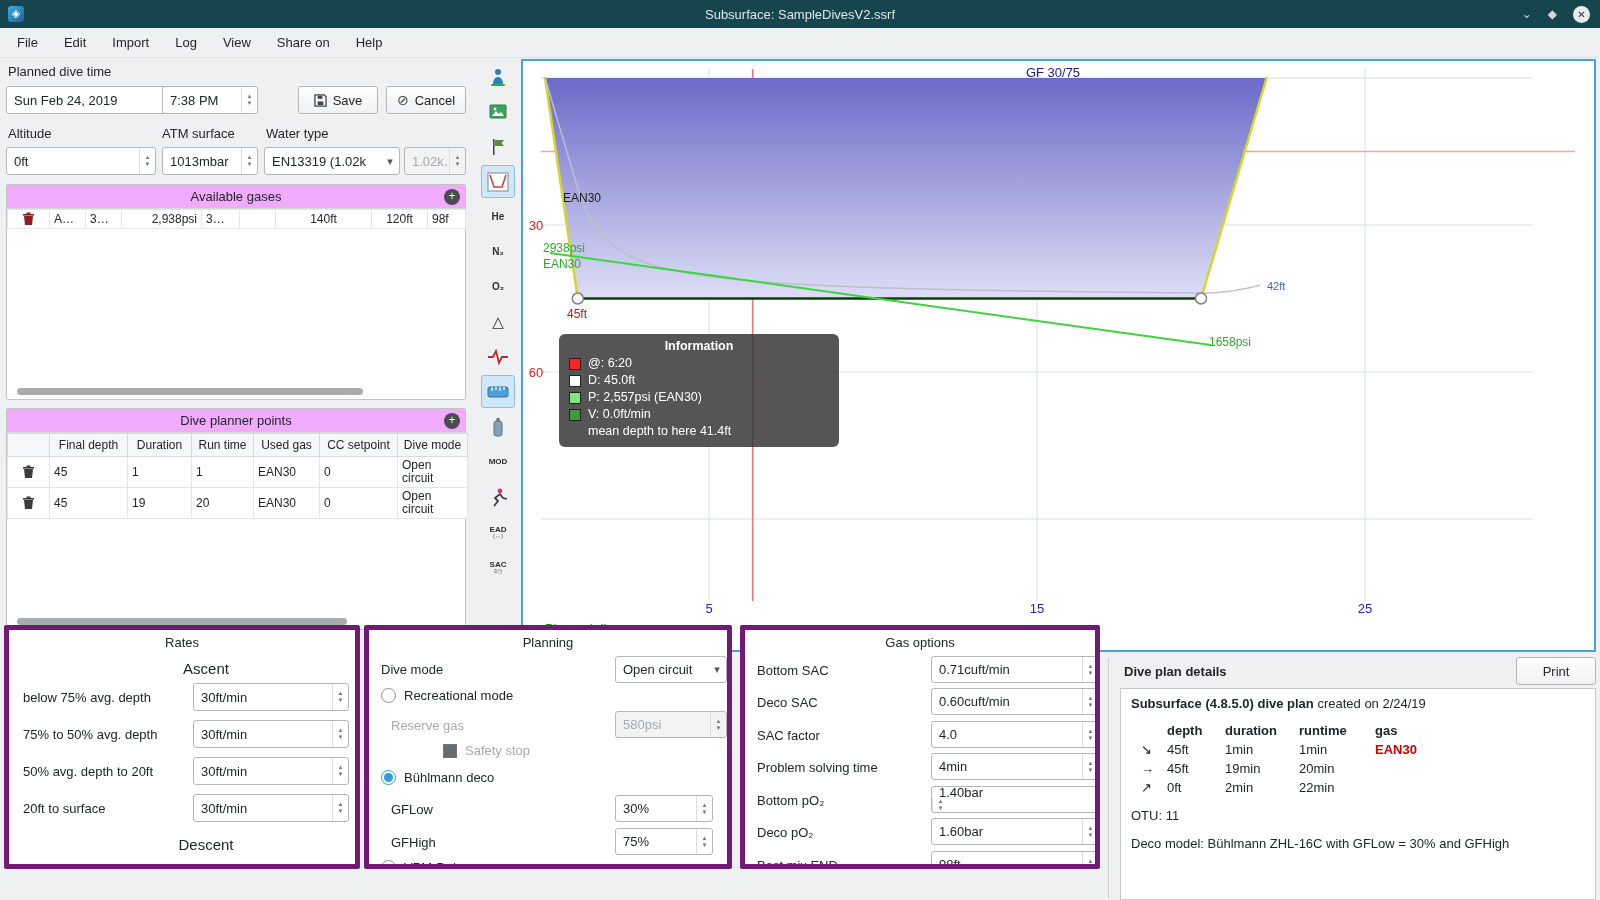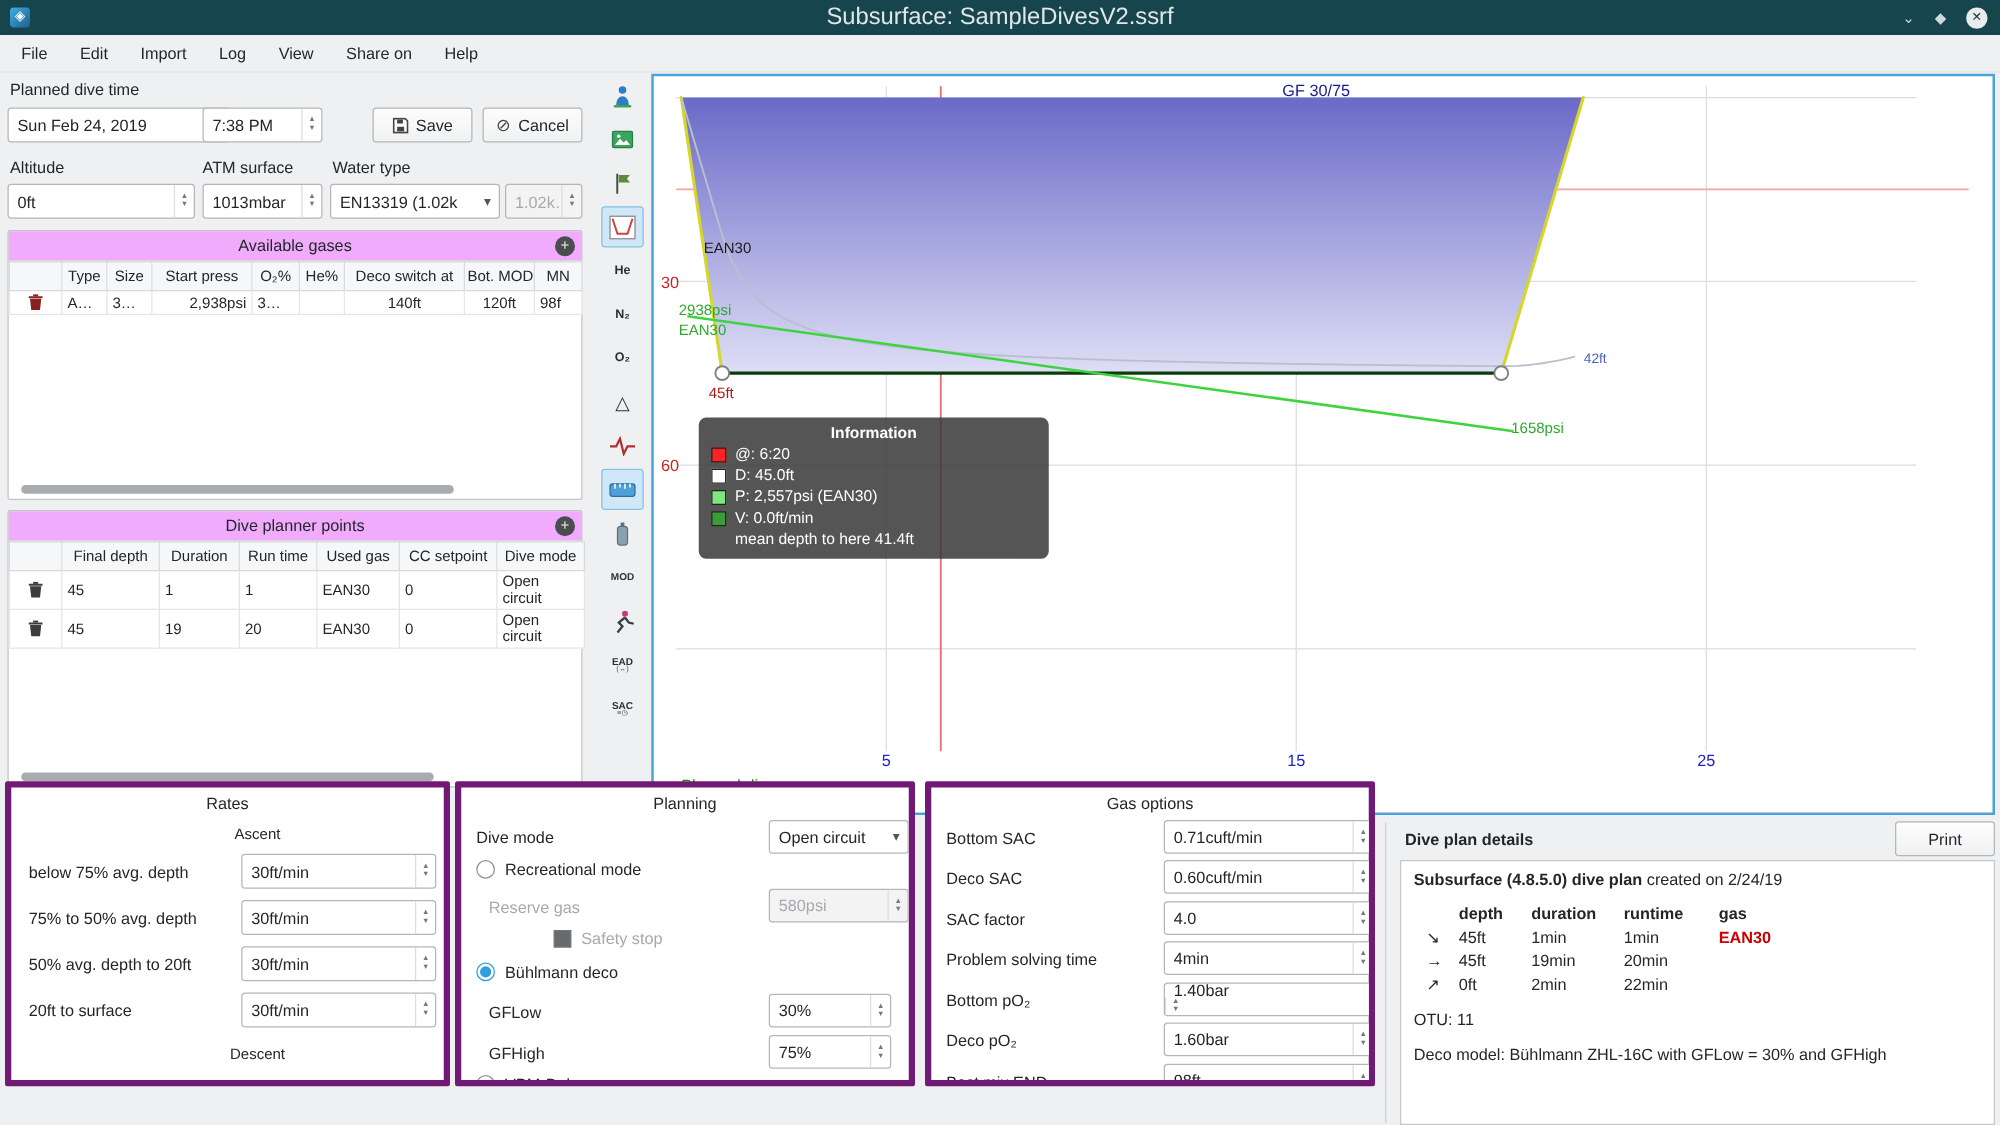--- a/index.html
+++ b/index.html
@@ -13,7 +13,7 @@
   .titlebar .logo { width:16px; height:16px; margin-left:8px; border-radius:3px;
                     background:linear-gradient(135deg,#3daee9,#1d5f8c); color:#fff;
                     font-size:11px; text-align:center; line-height:15px; }
-  .titlebar .ttl { position:absolute; left:0; right:0; text-align:center; font-size:19px; }
+  .titlebar .ttl { position:absolute; left:0; right:0; text-align:center; font-size:13px; }
   .win-controls { margin-left:auto; display:flex; align-items:center; gap:16px; margin-right:10px; z-index:2; }
   .win-controls .wc { color:#cfd8da; font-size:12px; cursor:default; }
   .win-controls .wc-close { width:17px; height:17px; border-radius:50%; background:#e8ecec;

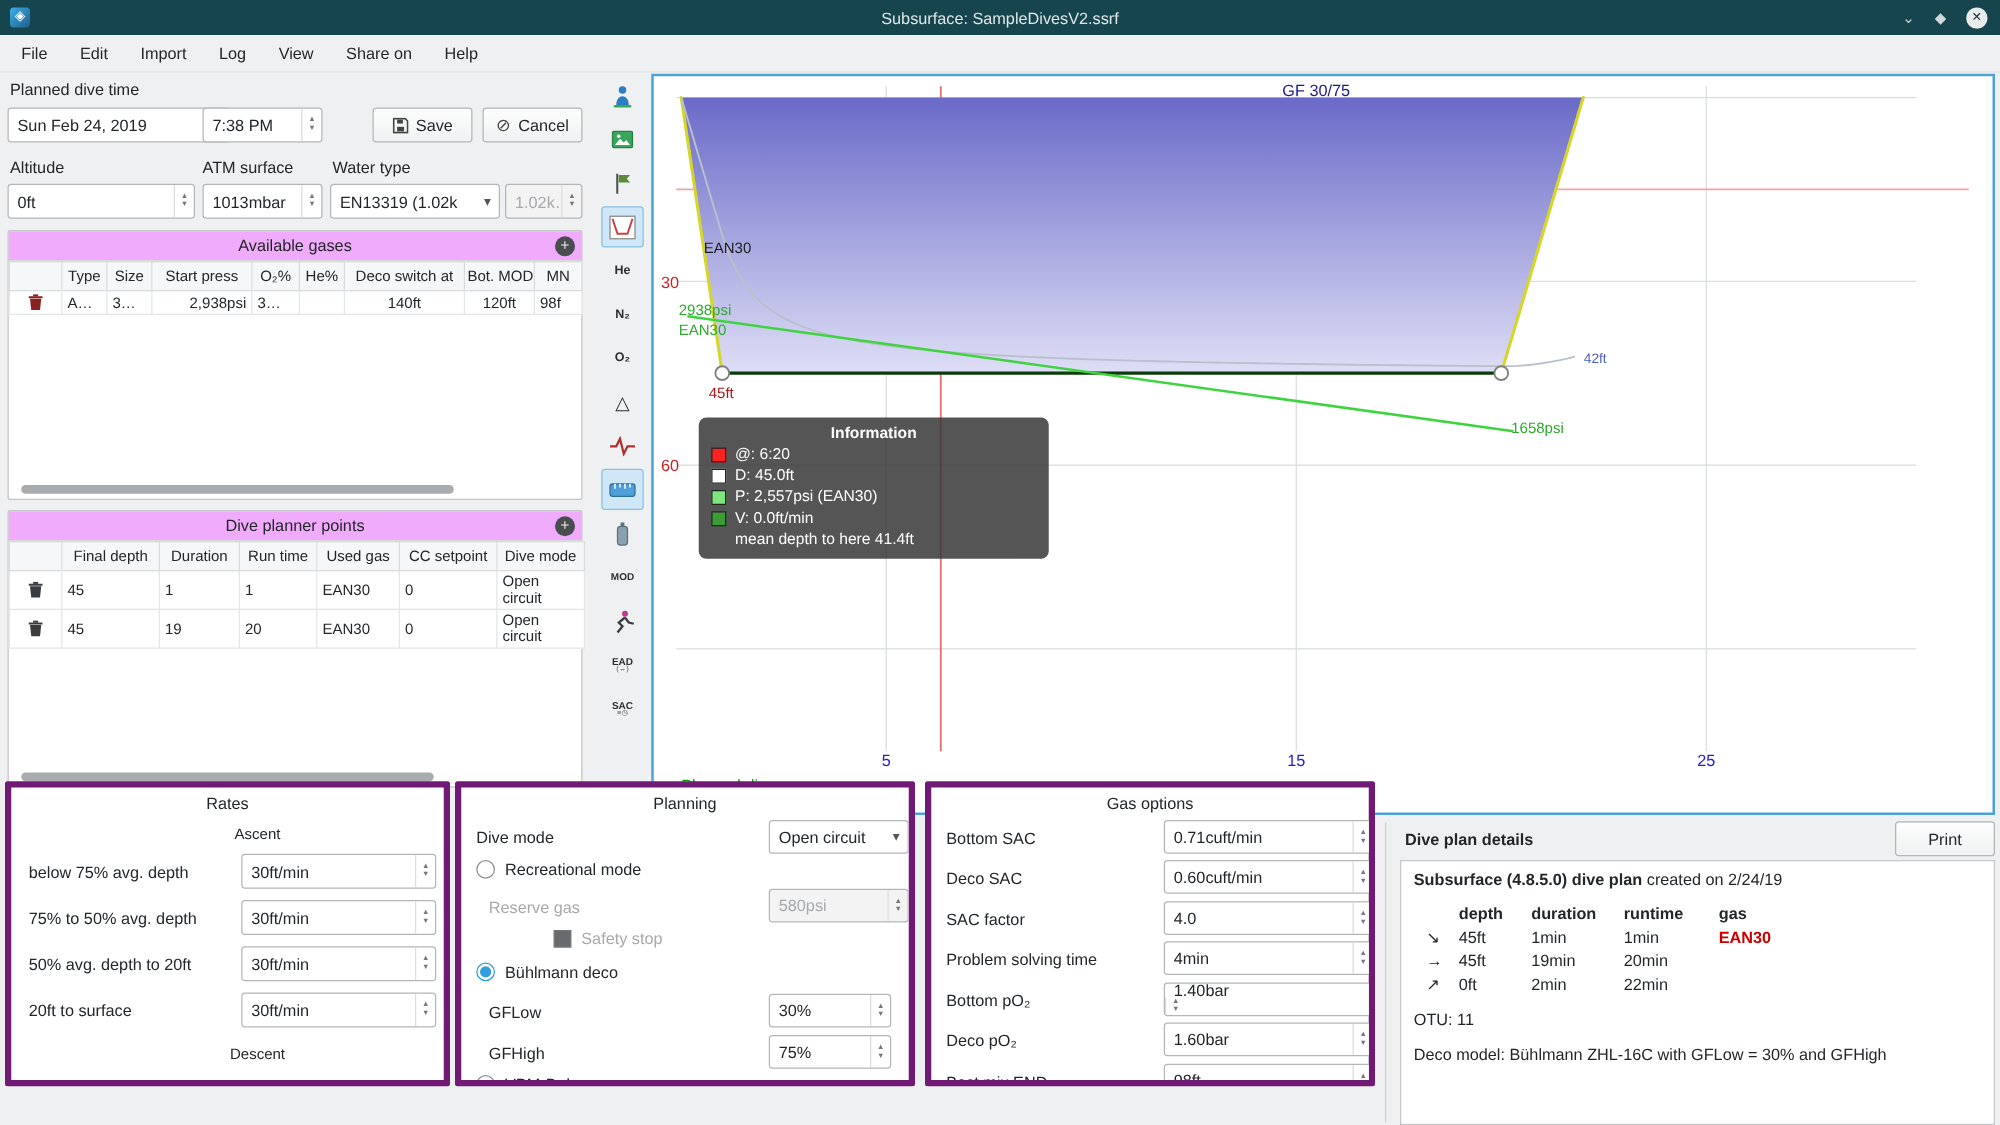--- a/index.html
+++ b/index.html
@@ -196,17 +196,6 @@
           <col style="width:38px">
         </colgroup>
       <tbody>
-          <tr>
-        <th></th>
-        <th>Type</th>
-        <th>Size</th>
-        <th>Start press</th>
-        <th>O₂%</th>
-        <th>He%</th>
-        <th>Deco switch at</th>
-        <th>Bot. MOD</th>
-        <th>MN</th>
-      </tr>
       <tr>
         <td>
           <svg class="trash" width="13" height="14" viewBox="0 0 13 14">

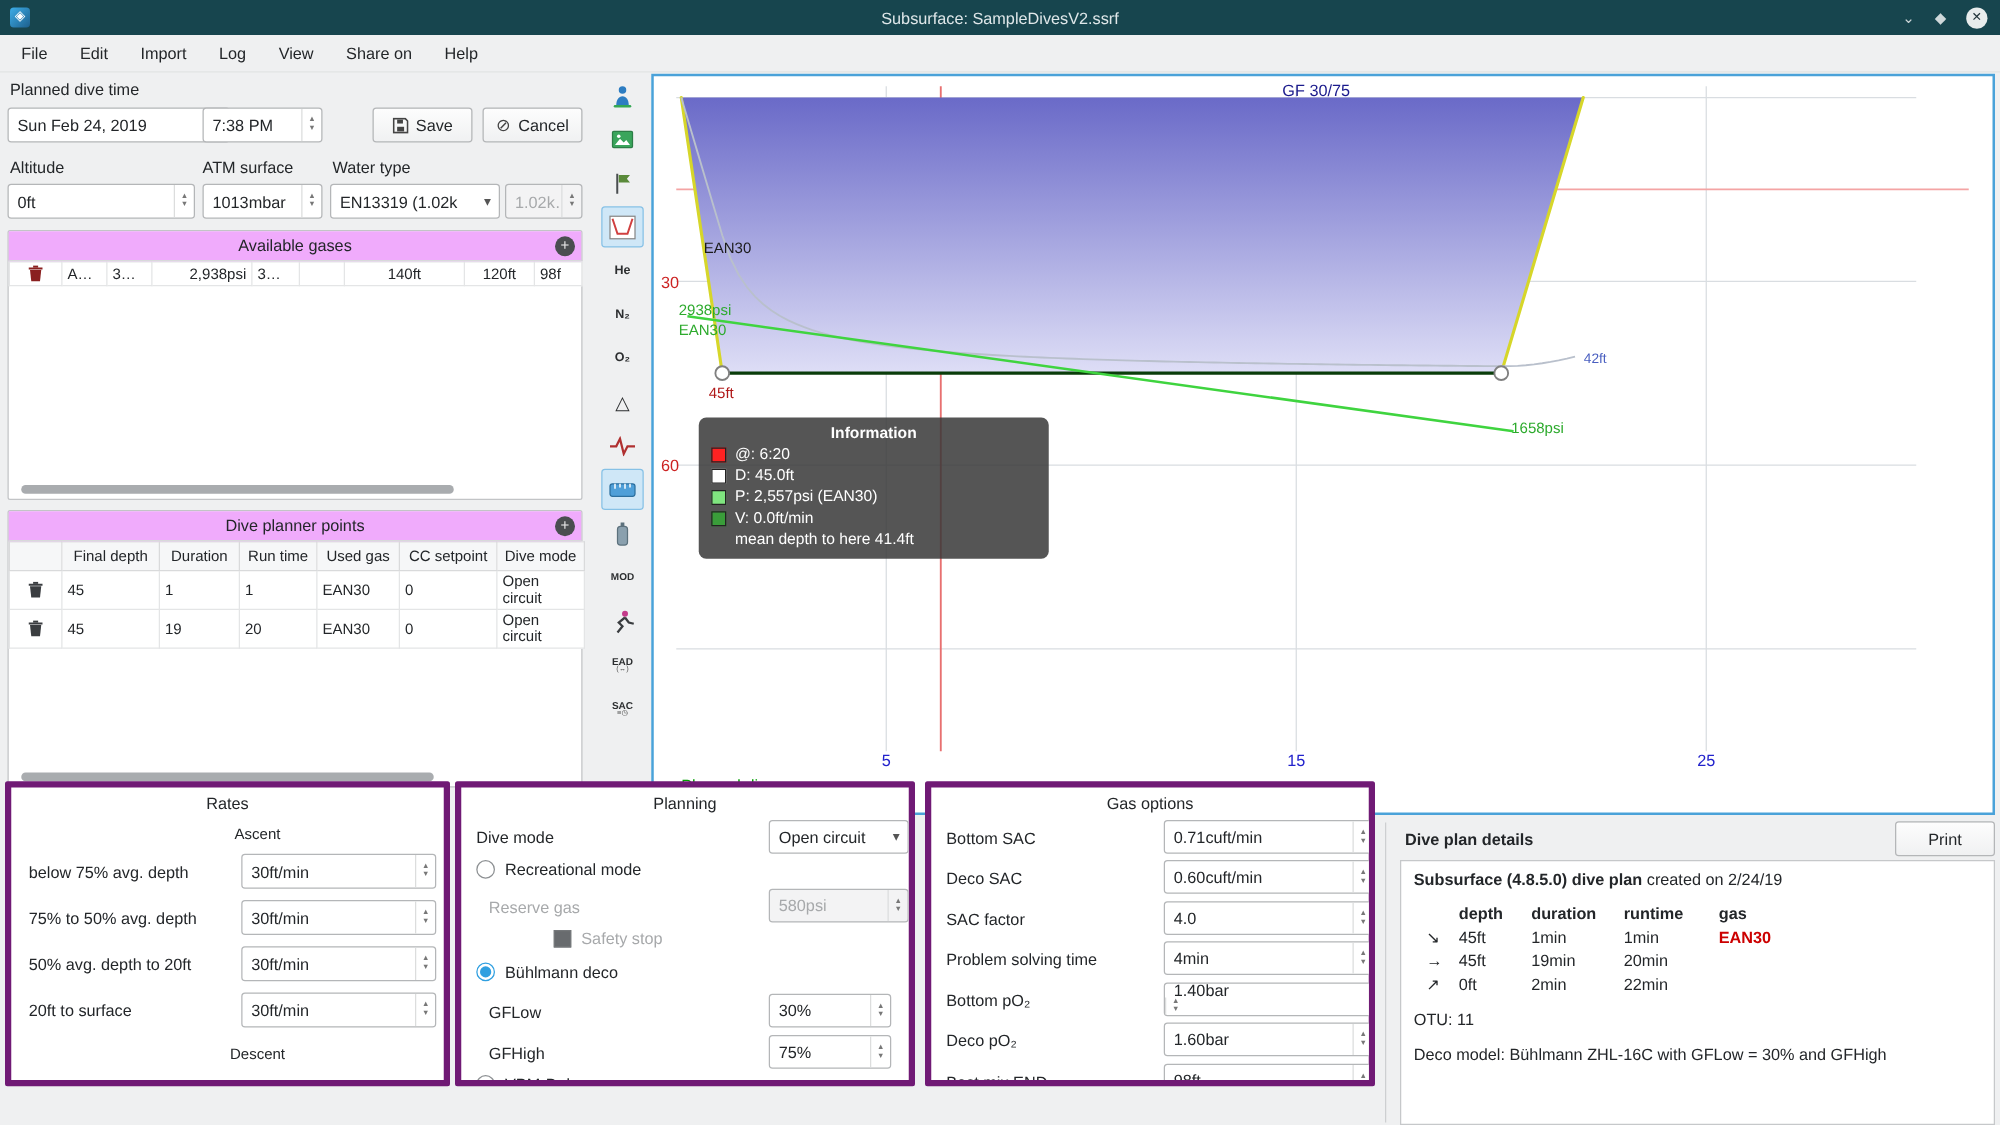--- a/index.html
+++ b/index.html
@@ -96,7 +96,7 @@
   .bpanel { position:absolute; top:625px; height:244px; background:#fff;
             border:5px solid #701a75; border-radius:2px; overflow:hidden; }
   .bp-title { text-align:center; padding-top:5px; font-size:13px; }
-  .bp-sub { text-align:center; font-size:12px; position:absolute; left:0; right:0;padding-left:48px; }
+  .bp-sub { text-align:center; font-size:15px; position:absolute; left:0; right:0;padding-left:48px; }
   .fld-label { position:absolute; font-size:13px; }
   .vdivider { position:absolute; left:1108px; top:658px; width:1px; height:240px; background:#cdcfd1; }
 

